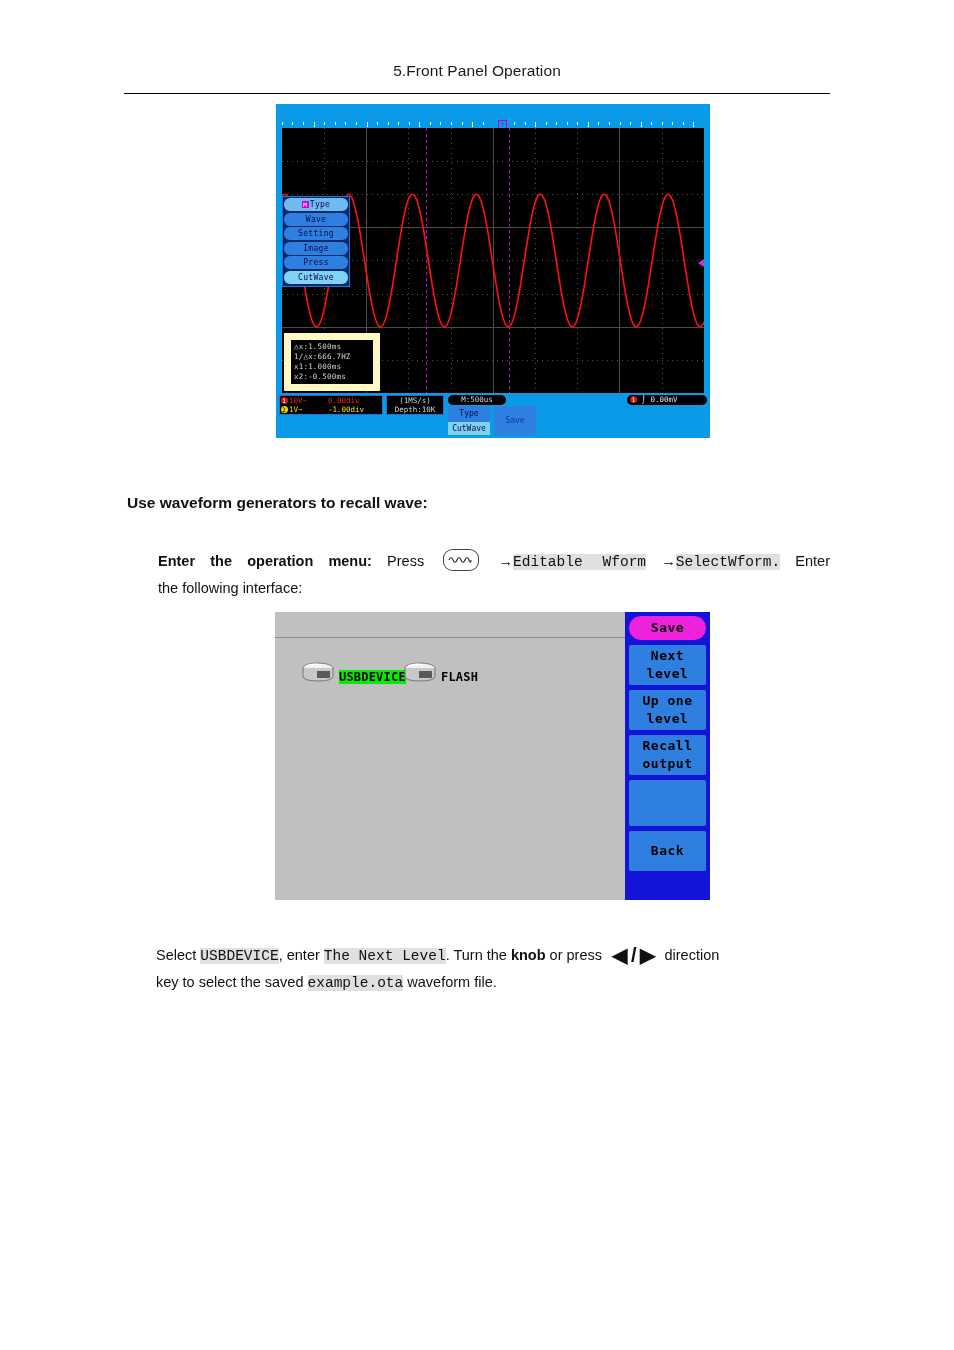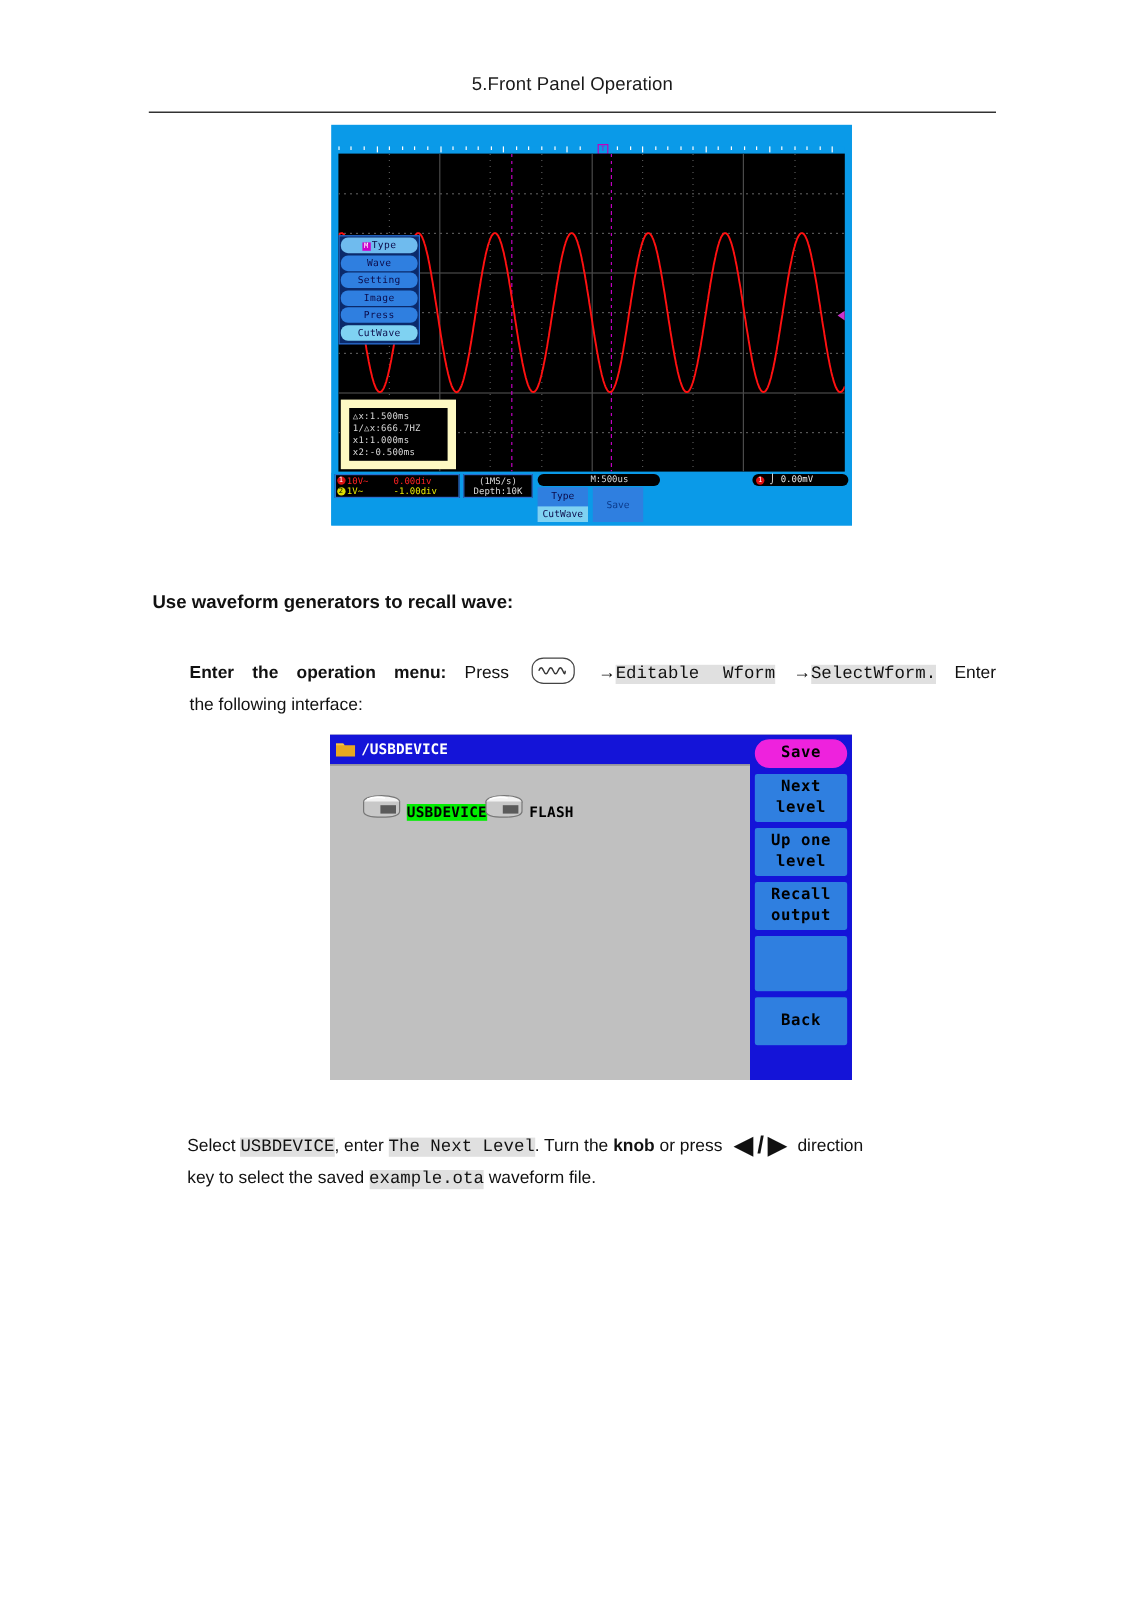--- a/index.html
+++ b/index.html
@@ -323,8 +323,7 @@
     color: #d8d8d8;
     font-size: 7.5px;
     line-height: 10px;
-    text-align: left;
-    padding-left: 44px;
+    text-align: center;
   }
   .trig-right {
     position: absolute;

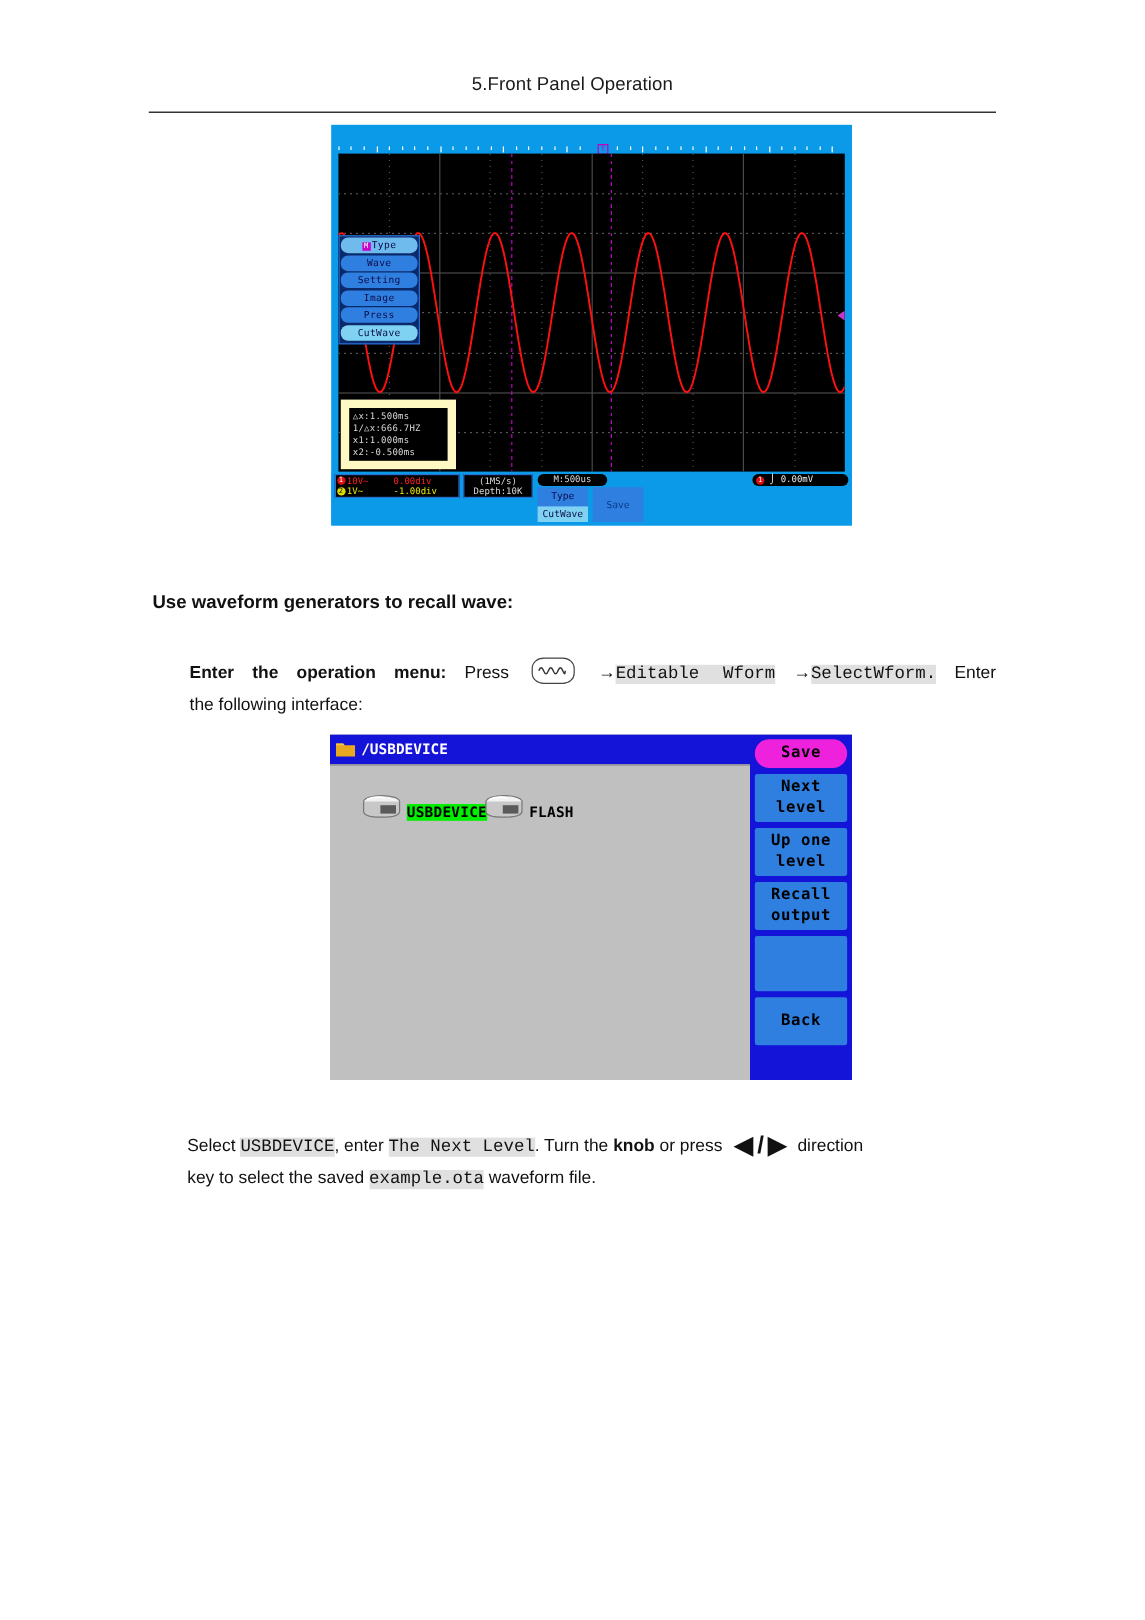--- a/index.html
+++ b/index.html
@@ -666,13 +666,6 @@
 <div class="para2">the following interface:</div>
 
 <div class="fb">
-  <div class="fb-title">
-    <svg class="folder-icon" viewBox="0 0 16 13">
-      <path d="M0 1.5 L6 1.5 L7.2 3 L16 3 L16 12.5 L0 12.5 Z" fill="#e8a820"></path>
-      <path d="M0 1.5 L6 1.5 L7.2 3 L0 3 Z" fill="#f5c44a"></path>
-    </svg>
-    <span>/USBDEVICE</span>
-  </div>
 
   <div class="fb-content">
     <div class="drive" style="left:24px; width:150px;">

